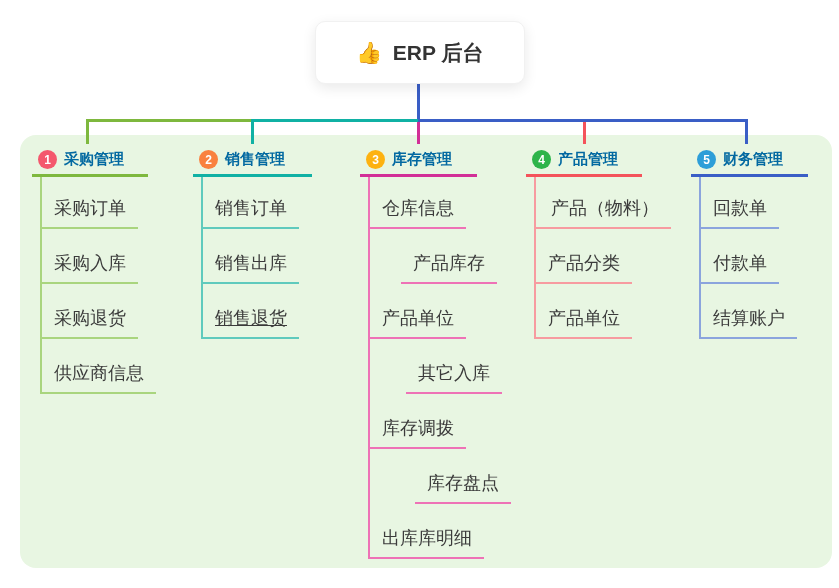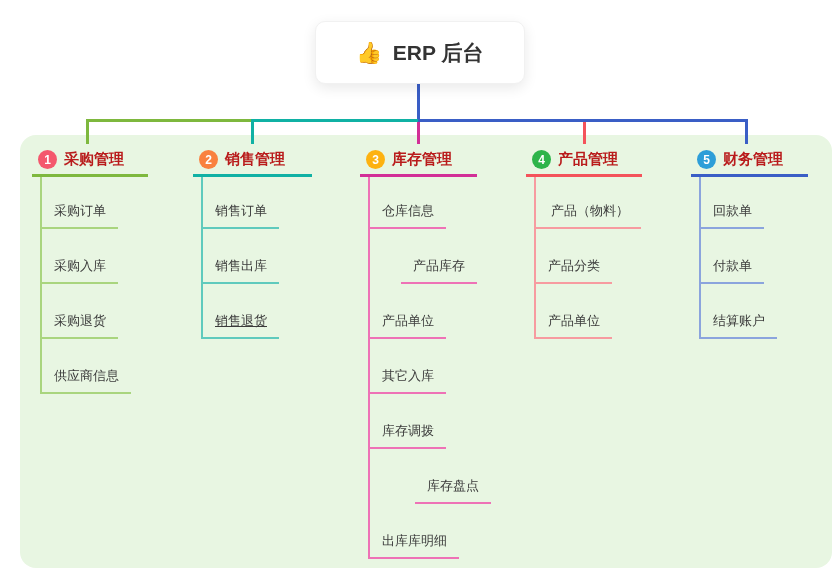--- a/index.html
+++ b/index.html
@@ -32,7 +32,7 @@
     color:#fff;font-size:12px;font-weight:700;
     display:flex;align-items:center;justify-content:center;line-height:1;
   }
-  .group-title{font-size:15px;font-weight:600;color:#b91c1c;white-space:nowrap;}
+  .group-title{font-size:15px;font-weight:600;color:#0369a1;white-space:nowrap;}
   .children{margin-left:8px;border-left:2px solid #ccc;}
   .item{
     height:55px;box-sizing:border-box;display:flex;align-items:flex-end;

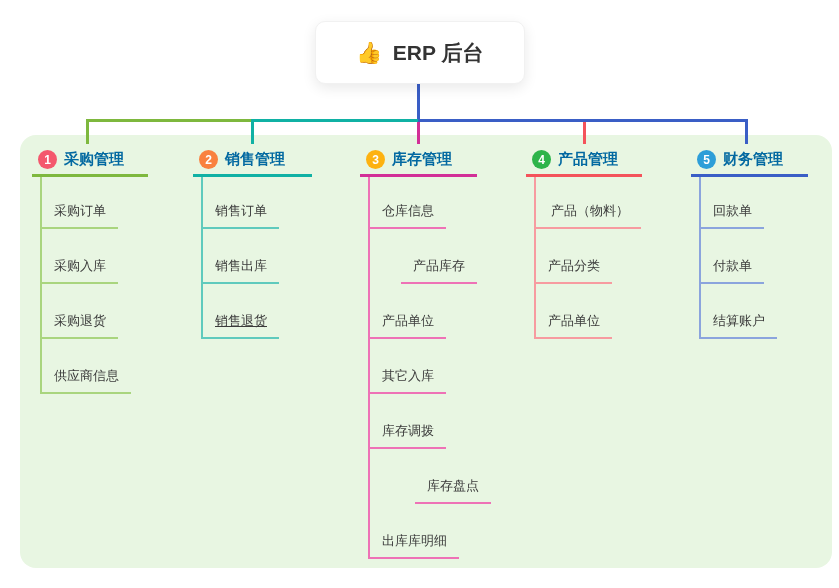--- a/index.html
+++ b/index.html
@@ -37,7 +37,7 @@
   .item{
     height:55px;box-sizing:border-box;display:flex;align-items:flex-end;
     width:max-content;border-bottom:2px solid #ccc;
-    padding:0 12px 7px 12px;font-size:13px;color:#3b3b3b;white-space:nowrap;
+    padding:0 12px 7px 12px;font-size:18px;color:#3b3b3b;white-space:nowrap;
   }
   .item:first-child{height:52px;}
 </style>

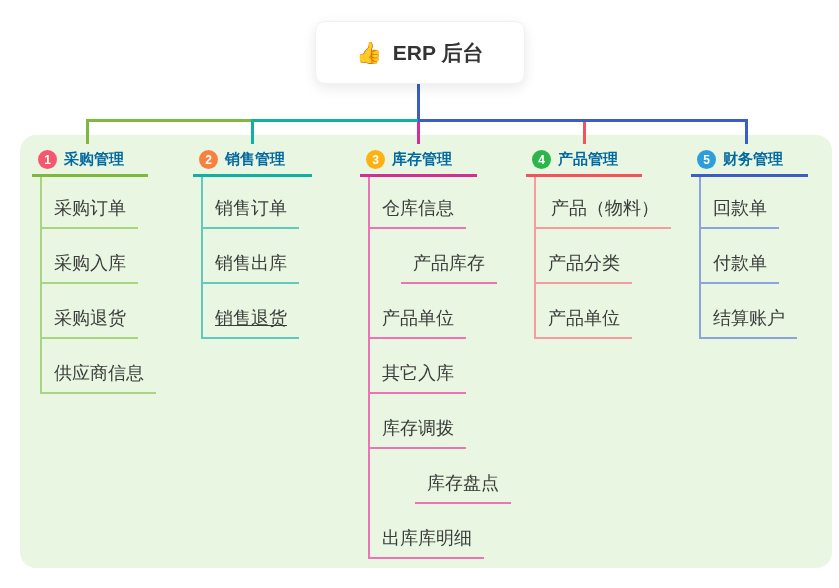--- a/index.html
+++ b/index.html
@@ -99,7 +99,7 @@
       <div class="item" style="border-bottom-color: rgb(238, 114, 182);">仓库信息</div>
       <div class="item" style="border-bottom-color: rgb(238, 114, 182); margin-left: 31px;">产品库存</div>
       <div class="item" style="border-bottom-color: rgb(238, 114, 182);">产品单位</div>
-      <div class="item" style="border-bottom-color: rgb(238, 114, 182);">其它入库</div>
+      <div class="item" style="border-bottom-color: rgb(238, 114, 182); margin-left: 36px;">其它入库</div>
       <div class="item" style="border-bottom-color: rgb(238, 114, 182); text-align: right;">库存调拨</div>
       <div class="item" style="border-bottom-color: rgb(238, 114, 182); margin-left: 45px;">库存盘点</div>
       <div class="item" style="border-bottom-color: rgb(238, 114, 182);">出库库明细</div>

